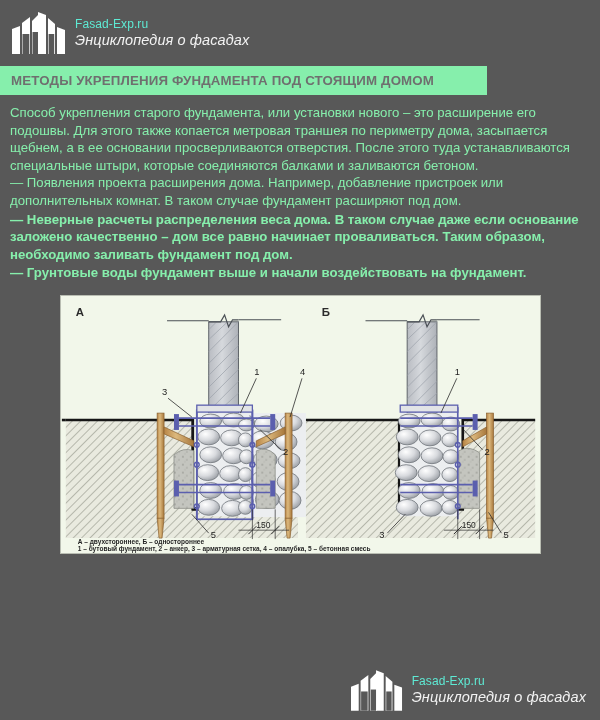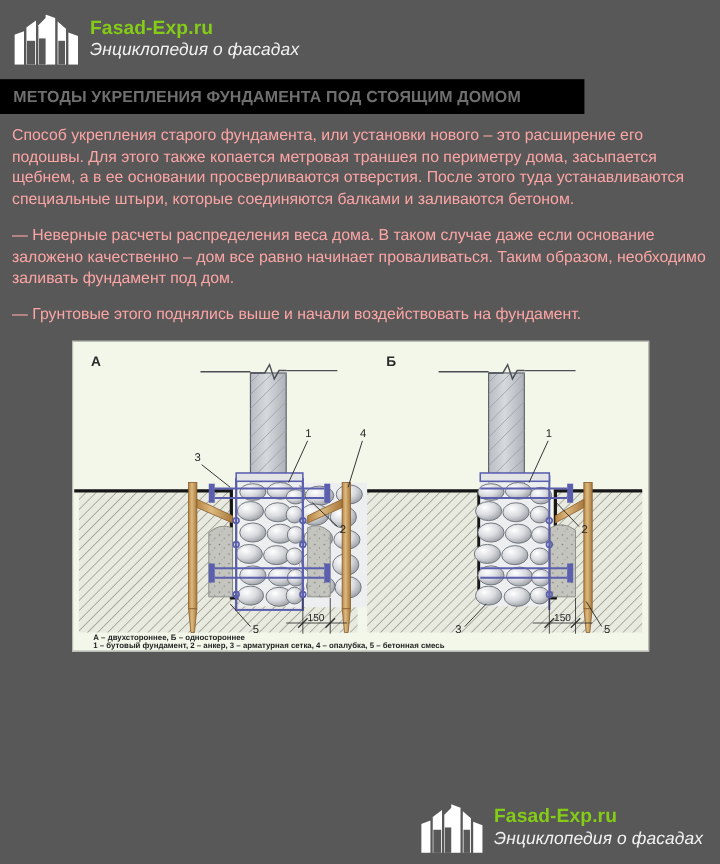--- a/index.html
+++ b/index.html
@@ -21,7 +21,7 @@
   .logo-wrap { display: flex; align-items: center; gap: 9px; }
   .logo-mark { width: 54px; height: 42px; display:block; flex: 0 0 auto; }
   .logo-text { line-height: 1.18; }
-  .logo-line1 { font-size: 16px; color: #84cc16; letter-spacing: .1px; font-weight: bold;}
+  .logo-line1 { font-size: 12px; color: #5eead4; letter-spacing: .1px;}
   .logo-line2 { font-size: 14.5px; color: #f2f2f2; letter-spacing: .1px; font-style: italic;}
 
   

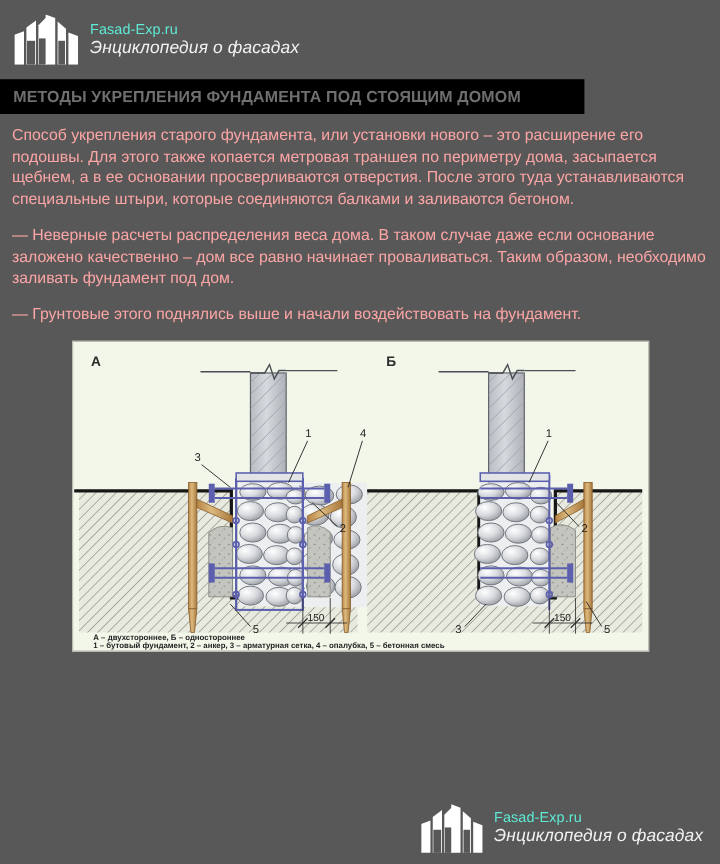--- a/index.html
+++ b/index.html
@@ -28,7 +28,7 @@
   .titleband {
     width: 487px;
     height: 29px;
-    background: #000000;
+    background: #86efac;
     display: flex;
     align-items: center;
     padding-left: 11px;

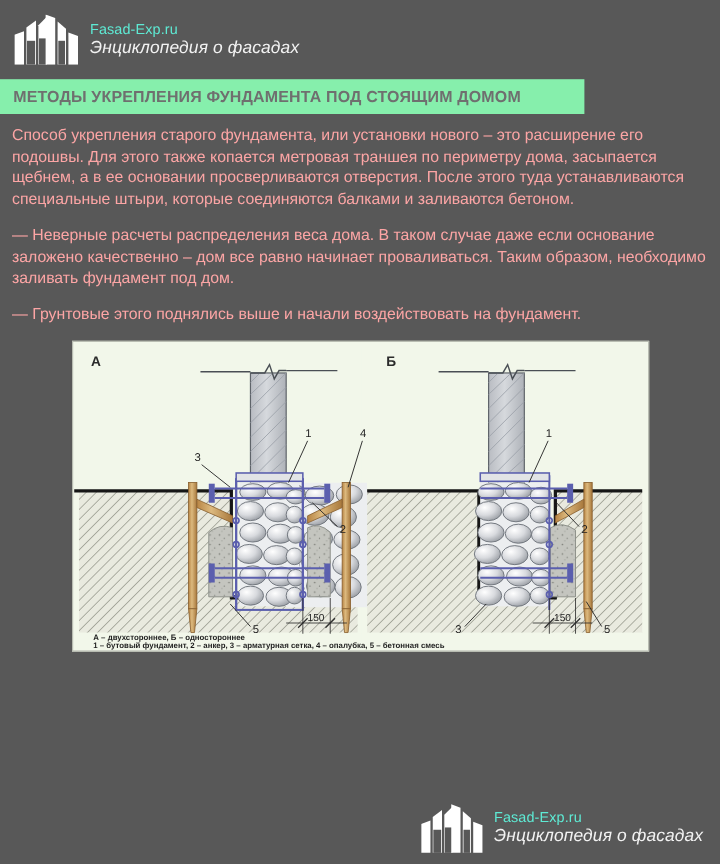--- a/index.html
+++ b/index.html
@@ -44,7 +44,7 @@
   
   .article {
     padding: 9px 10px 0 10px;
-    color: #fca5a5;
+    color: #86efac;
     font-size: 13.2px;
     line-height: 17.6px;
   }

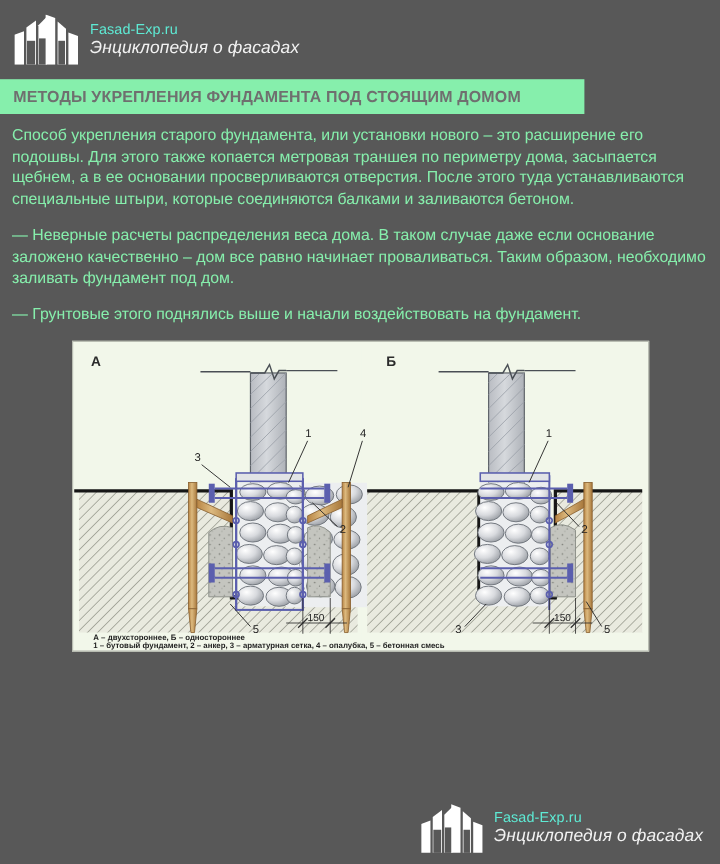--- a/index.html
+++ b/index.html
@@ -113,6 +113,7 @@
 
   <div class="article">
     <p>Способ укрепления старого фундамента, или установки нового – это расширение его подошвы. Для этого также копается метровая траншея по периметру дома, засыпается щебнем, а в ее основании просверливаются отверстия. После этого туда устанавливаются специальные штыри, которые соединяются балками и заливаются бетоном.</p>
+    <p>— Появления проекта расширения дома. Например, добавление пристроек или дополнительных комнат. В таком случае фундамент расширяют под дом.</p>
     <p class="gap">— Неверные расчеты распределения веса дома. В таком случае даже если основание заложено качественно – дом все равно начинает проваливаться. Таким образом, необходимо заливать фундамент под дом.</p>
     <p class="gap">— Грунтовые этого поднялись выше и начали воздействовать на фундамент.</p>
   </div>

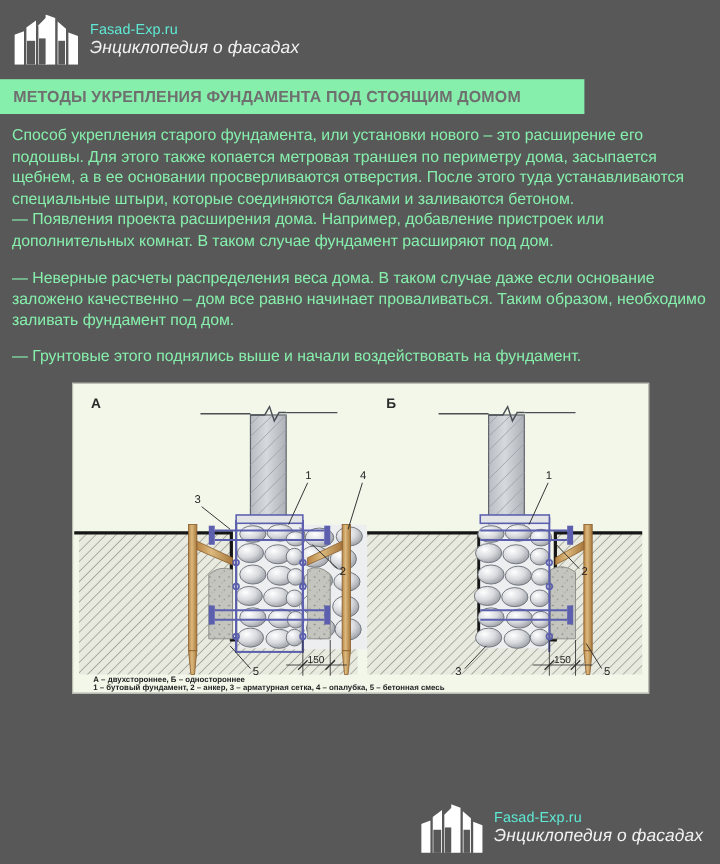--- a/index.html
+++ b/index.html
@@ -49,7 +49,7 @@
     line-height: 17.6px;
   }
   .article p { margin: 0; }
-  .article p.gap { margin-top: 13px; }
+  .article p.gap { margin-top: 1px; font-weight: bold; }
 
   
   .figure-area {

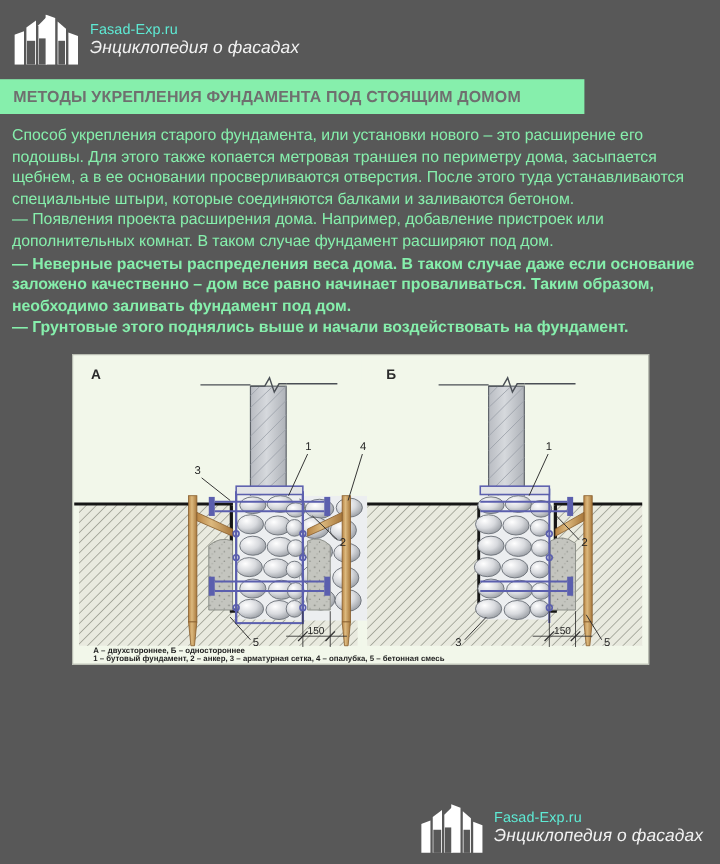--- a/index.html
+++ b/index.html
@@ -115,7 +115,7 @@
     <p>Способ укрепления старого фундамента, или установки нового – это расширение его подошвы. Для этого также копается метровая траншея по периметру дома, засыпается щебнем, а в ее основании просверливаются отверстия. После этого туда устанавливаются специальные штыри, которые соединяются балками и заливаются бетоном.</p>
     <p>— Появления проекта расширения дома. Например, добавление пристроек или дополнительных комнат. В таком случае фундамент расширяют под дом.</p>
     <p class="gap">— Неверные расчеты распределения веса дома. В таком случае даже если основание заложено качественно – дом все равно начинает проваливаться. Таким образом, необходимо заливать фундамент под дом.</p>
-    <p class="gap">— Грунтовые этого поднялись выше и начали воздействовать на фундамент.</p>
+    <p class="gap">— Грунтовые воды фундамент выше и начали воздействовать на фундамент.</p>
   </div>
 
   <div class="figure-area">

